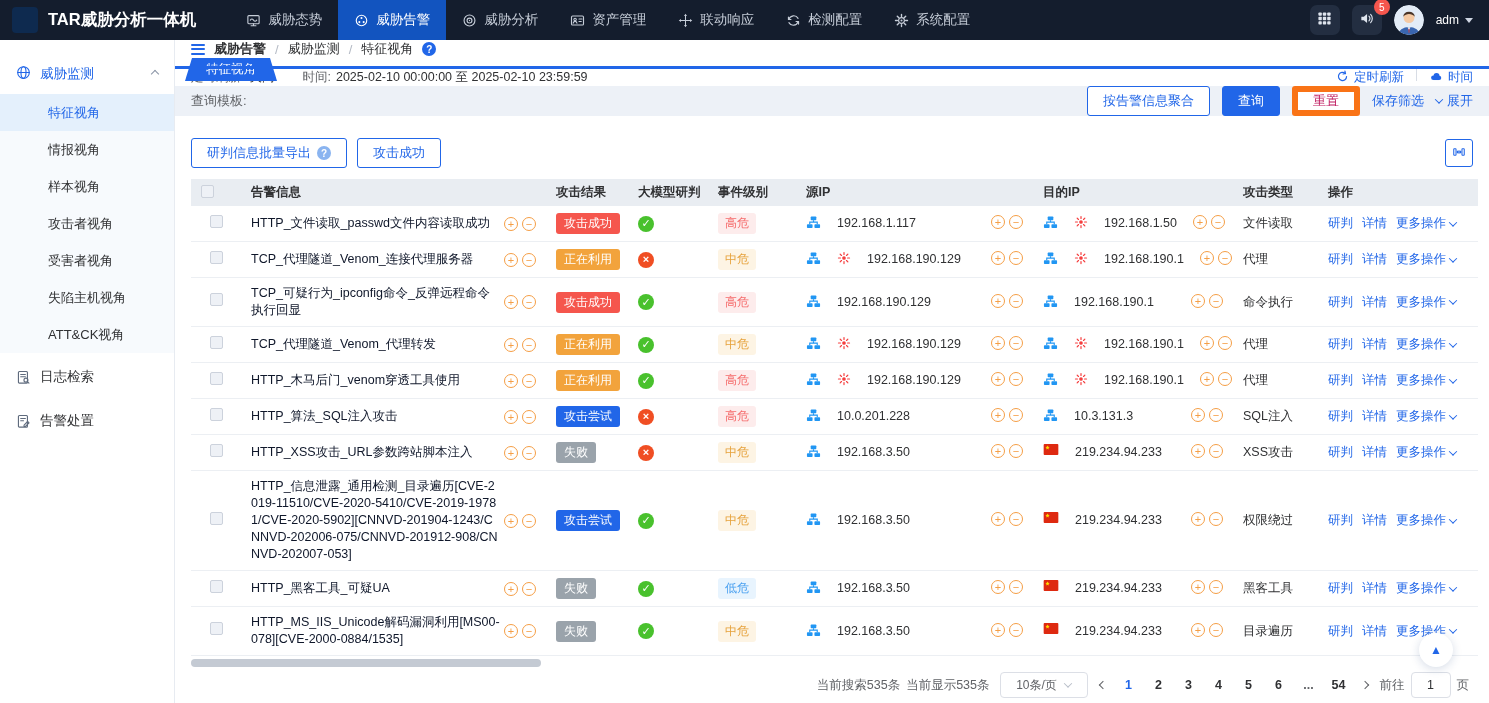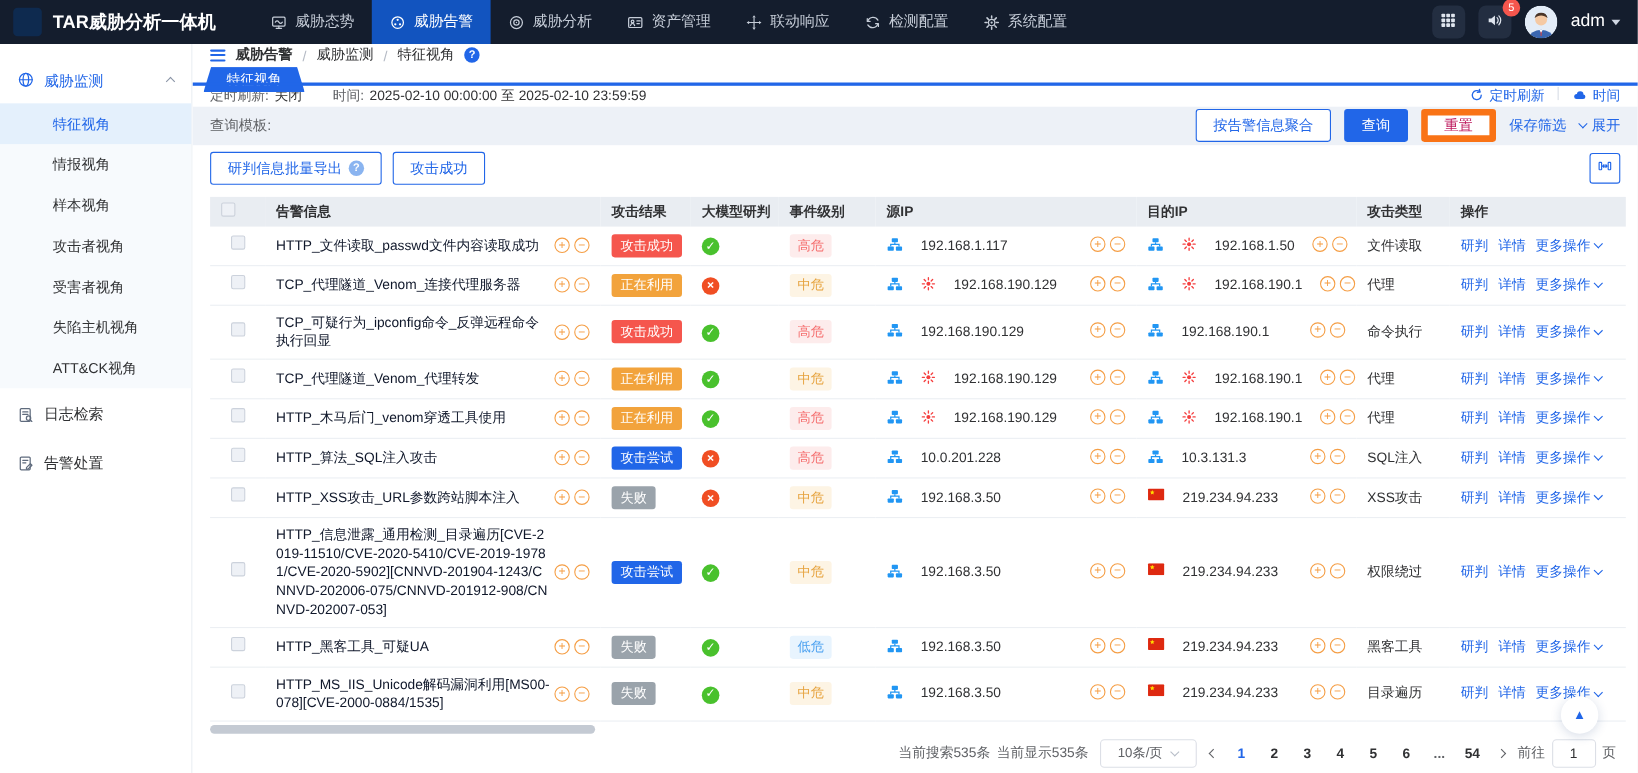--- a/index.html
+++ b/index.html
@@ -18,7 +18,7 @@
   .icon-btn{width:30px;height:30px;border-radius:7px;background:#232e41;display:flex;align-items:center;justify-content:center;color:#dfe5ee;position:relative;cursor:pointer}
   .nav-badge{position:absolute;top:-6px;right:-8px;min-width:16px;height:16px;border-radius:9px;background:var(--badge_red);color:#fff;font-size:10px;display:flex;align-items:center;justify-content:center;padding:0 4px}
   .avatar{width:30px;height:30px;border-radius:50%;overflow:hidden;flex:none;line-height:0;cursor:pointer}
-  .username{color:#fff;font-size:16px;display:flex;align-items:center;gap:6px;cursor:pointer}
+  .username{color:#fff;font-size:12px;display:flex;align-items:center;gap:6px;cursor:pointer}
   .caret{width:0;height:0;border-left:4.5px solid transparent;border-right:4.5px solid transparent;border-top:5px solid #cfd6e2}
   
   .body{display:flex;height:663px}

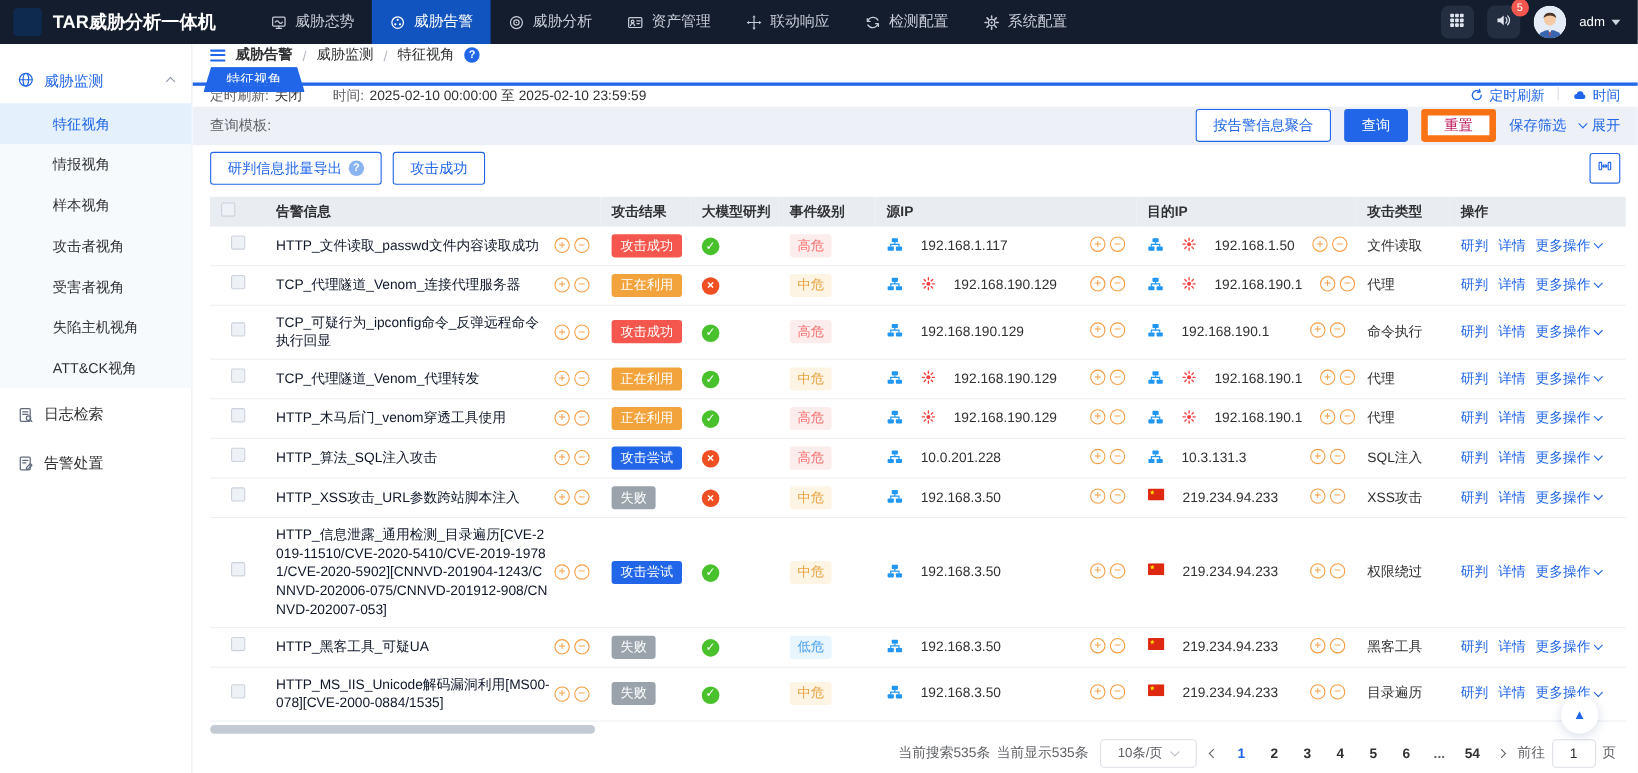--- a/index.html
+++ b/index.html
@@ -63,7 +63,7 @@
   .lnk{color:var(--primary);cursor:pointer;text-decoration:none;white-space:nowrap}
   .expand-link{display:inline-flex;align-items:center;gap:5px}
   
-  .card{flex:1;padding:6px 16px 0;position:relative}
+  .card{flex:1;padding:22px 16px 0;position:relative}
   .toolbar{display:flex;align-items:center;gap:10px}
   .toolbar .btn{height:30px}
   .cols-btn{margin-left:auto;width:28px;height:28px;border:1px solid var(--primary);border-radius:3px;color:var(--primary);display:flex;align-items:center;justify-content:center;cursor:pointer}

